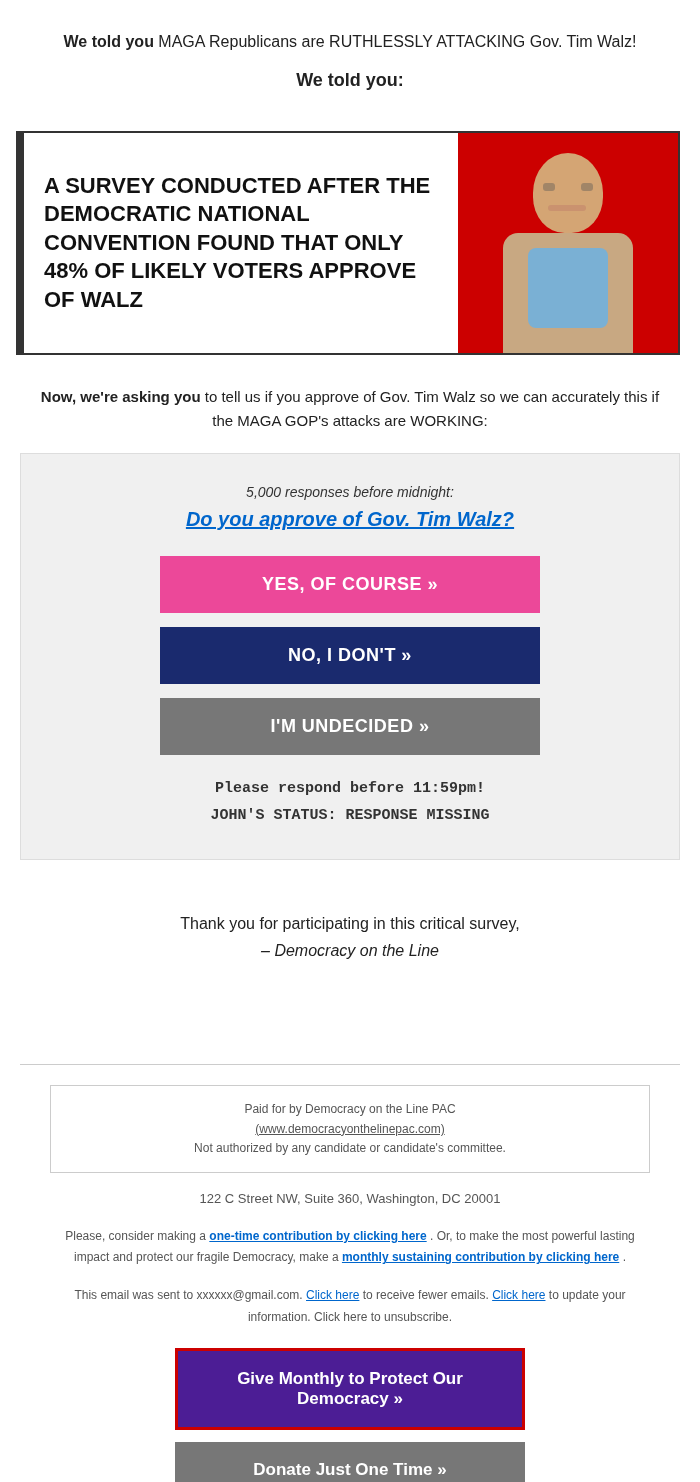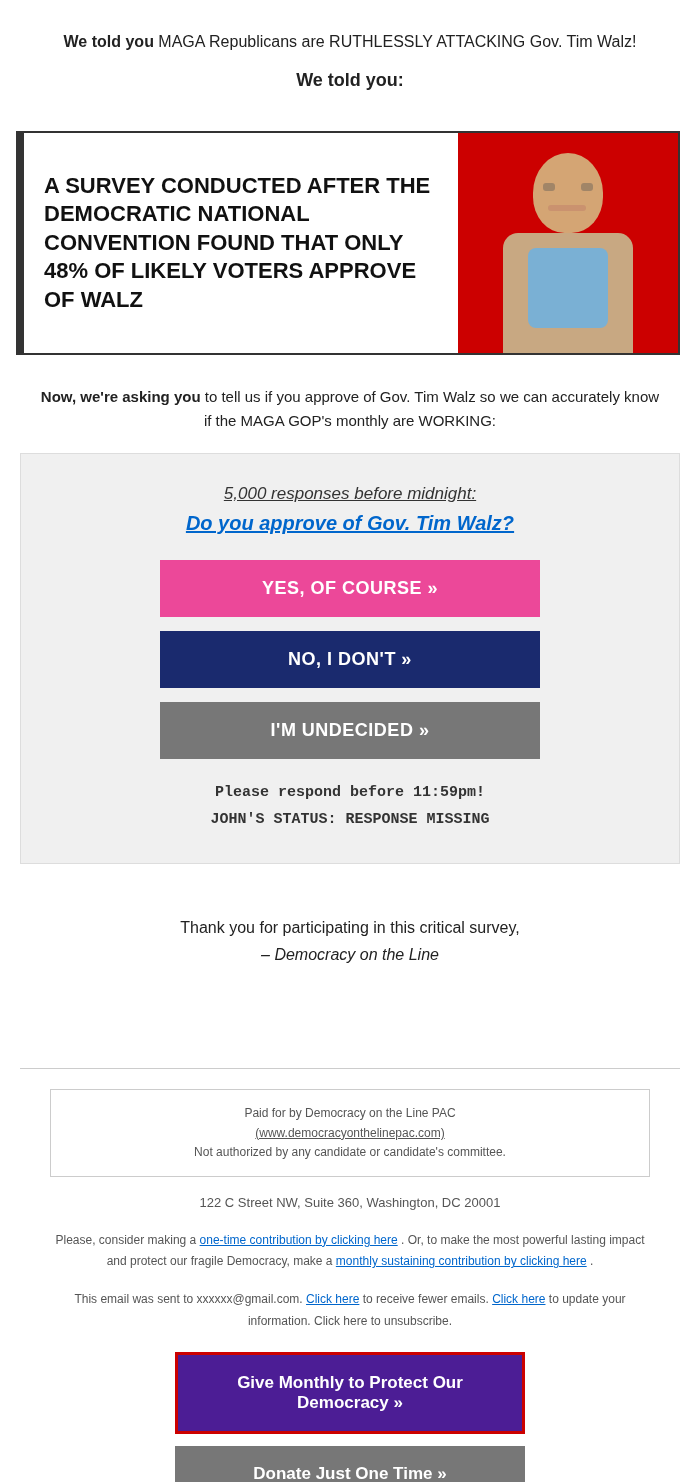--- a/index.html
+++ b/index.html
@@ -317,7 +317,7 @@
 
   <div class="now-asking">
     <p>
-      <strong>Now, we're asking you</strong><span> to tell us if you approve of Gov. Tim Walz so we can accurately know if the MAGA GOP's monthly are WORKING:</span>
+      <strong>Now, we're asking you</strong><span> to tell us if you approve of Gov. Tim Walz so we can accurately this if the MAGA GOP's attacks are WORKING:</span>
     </p>
   </div>
 

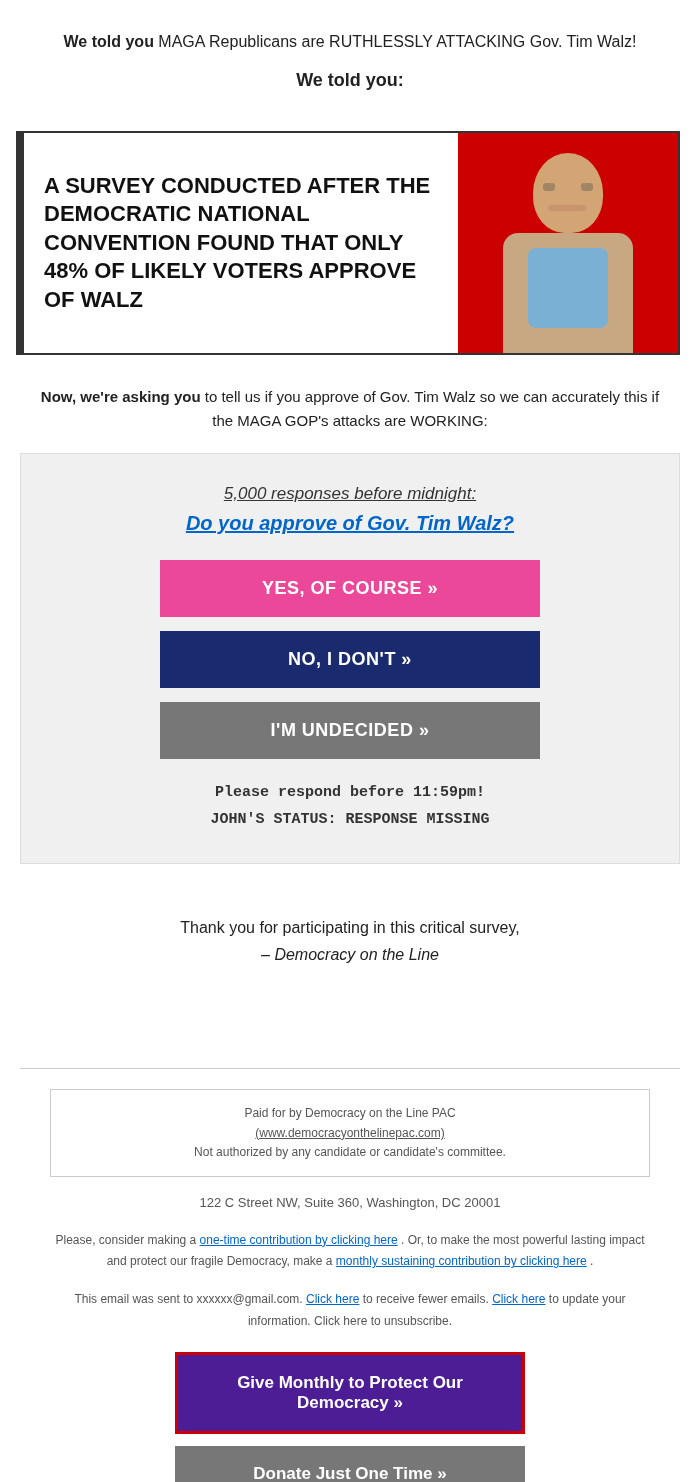--- a/index.html
+++ b/index.html
@@ -123,10 +123,9 @@
     }
     .response-count {
       font-style: italic;
-      font-size: 17px;
+      font-size: 14px;
       margin-bottom: 8px;
       color: #333;
-      text-decoration: underline;
     }
     .response-question {
       font-size: 20px;

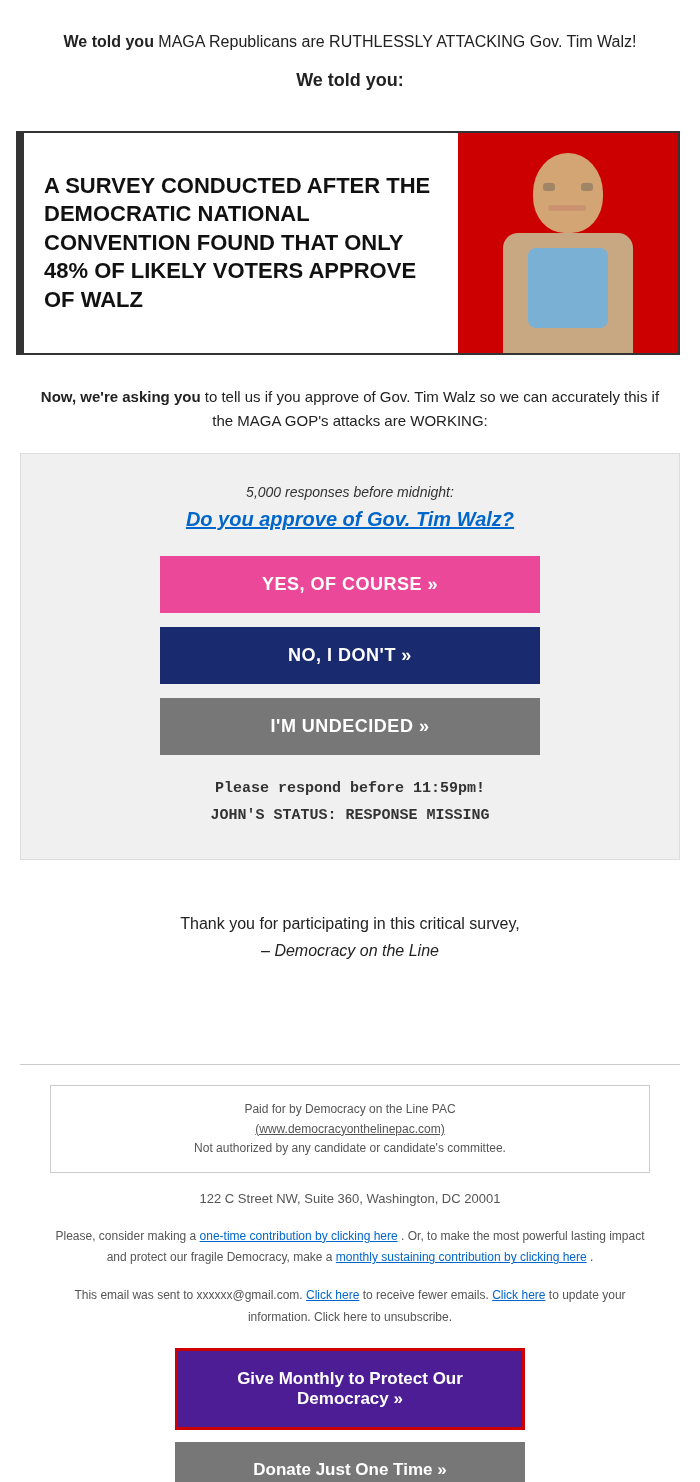--- a/index.html
+++ b/index.html
@@ -238,6 +238,7 @@
     .footer-links a {
       color: #0066cc;
       text-decoration: underline;
+      font-weight: bold;
     }
     .footer-email-notice {
       font-size: 12px;

